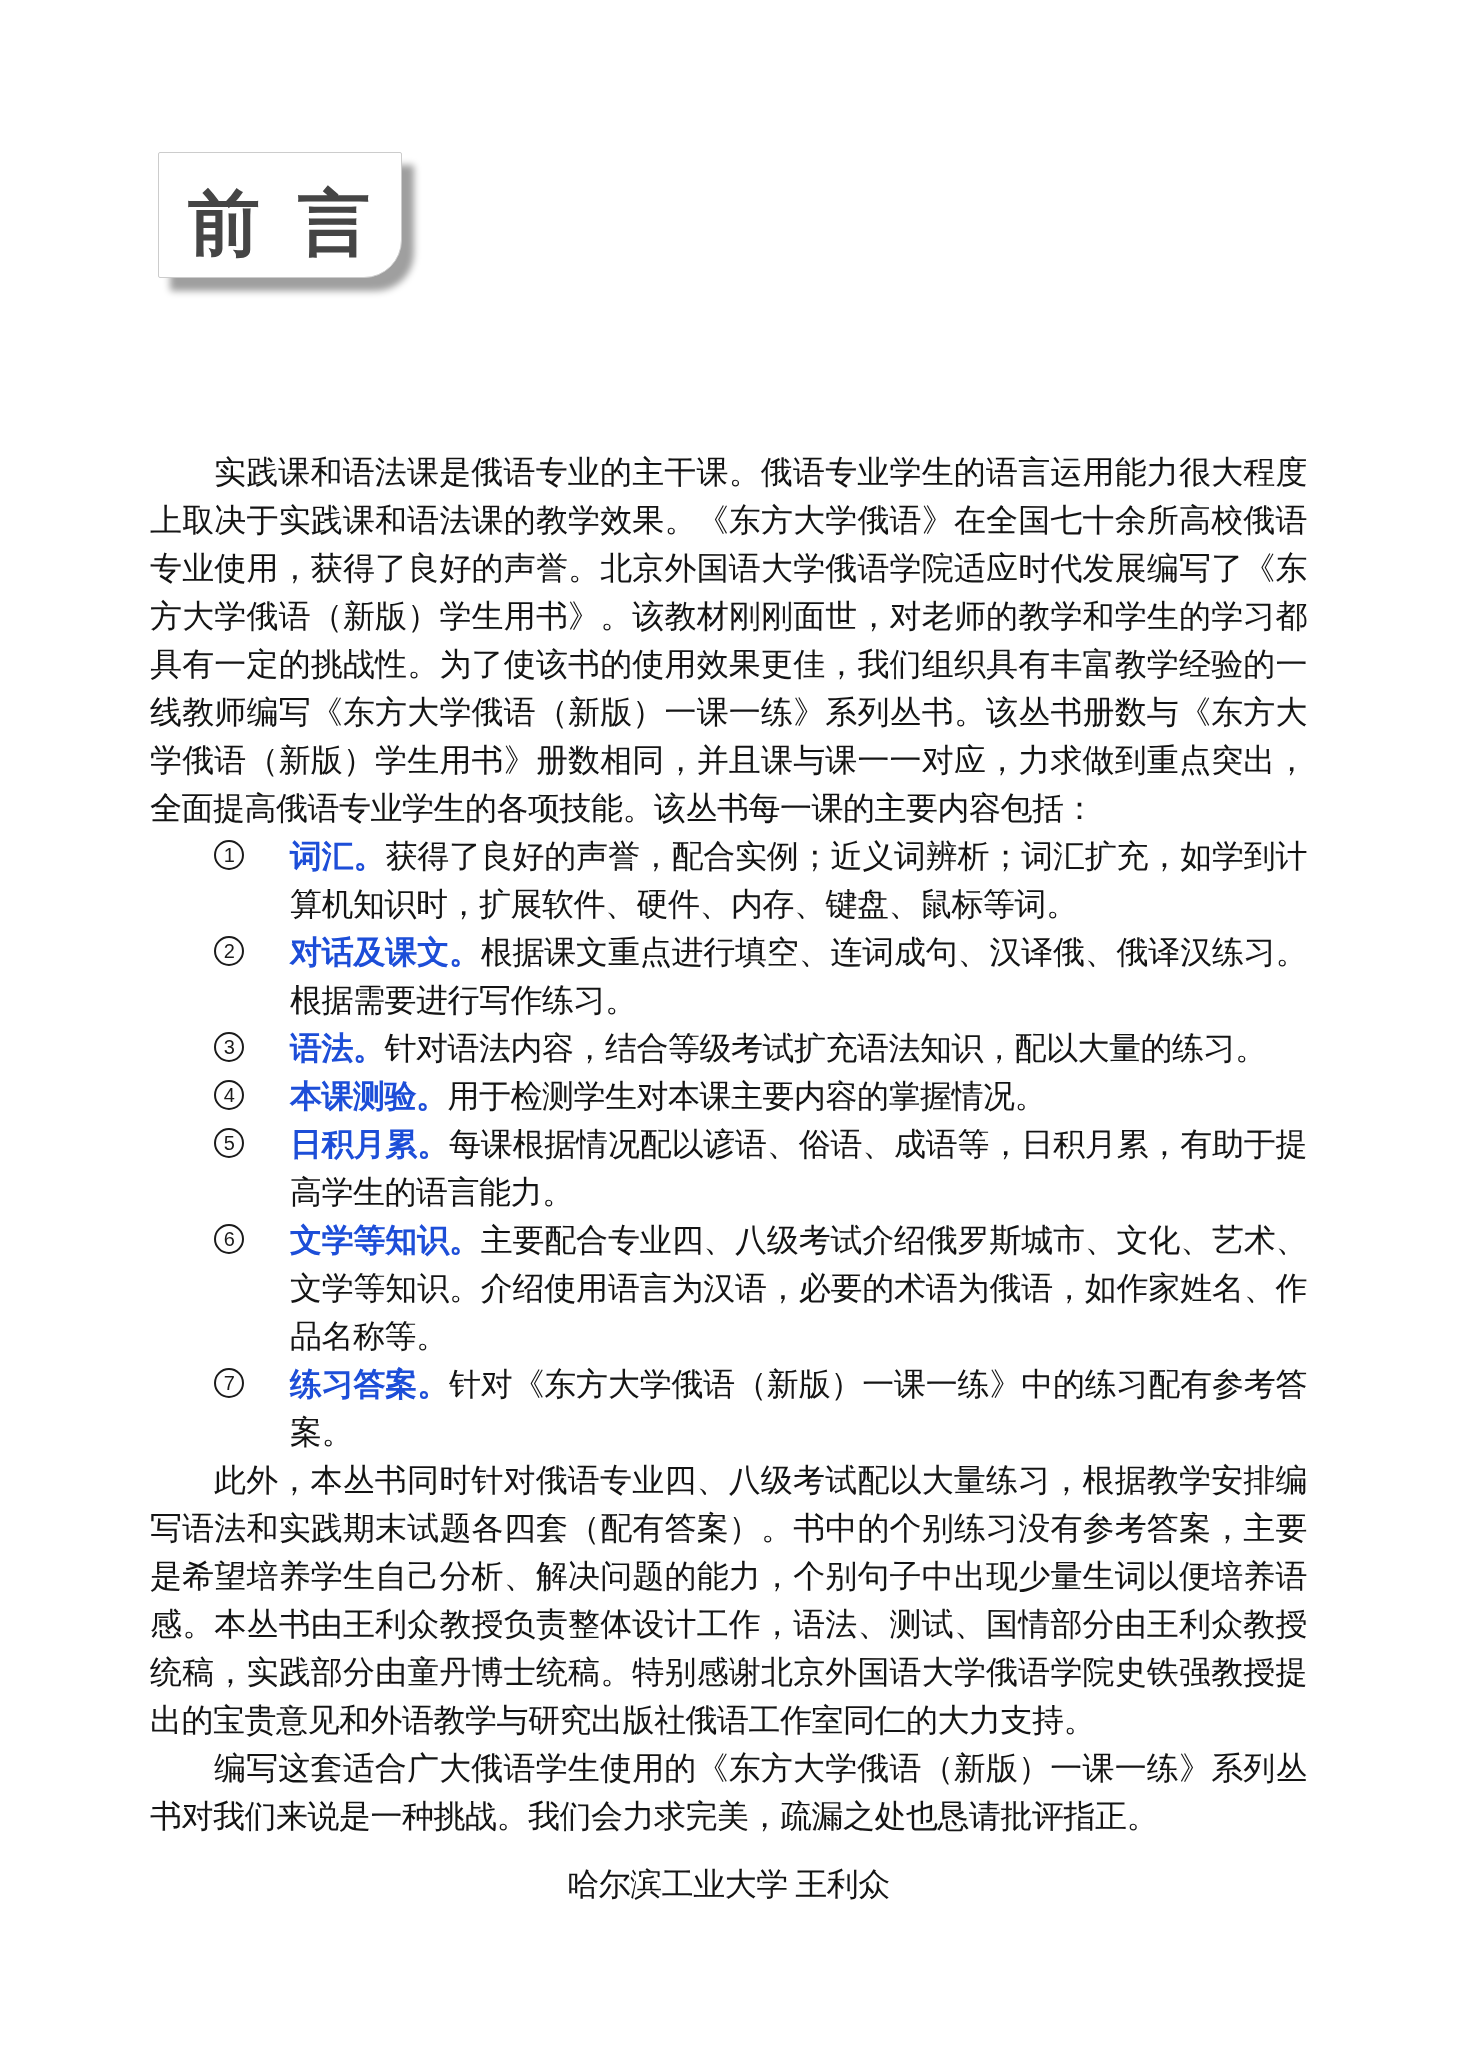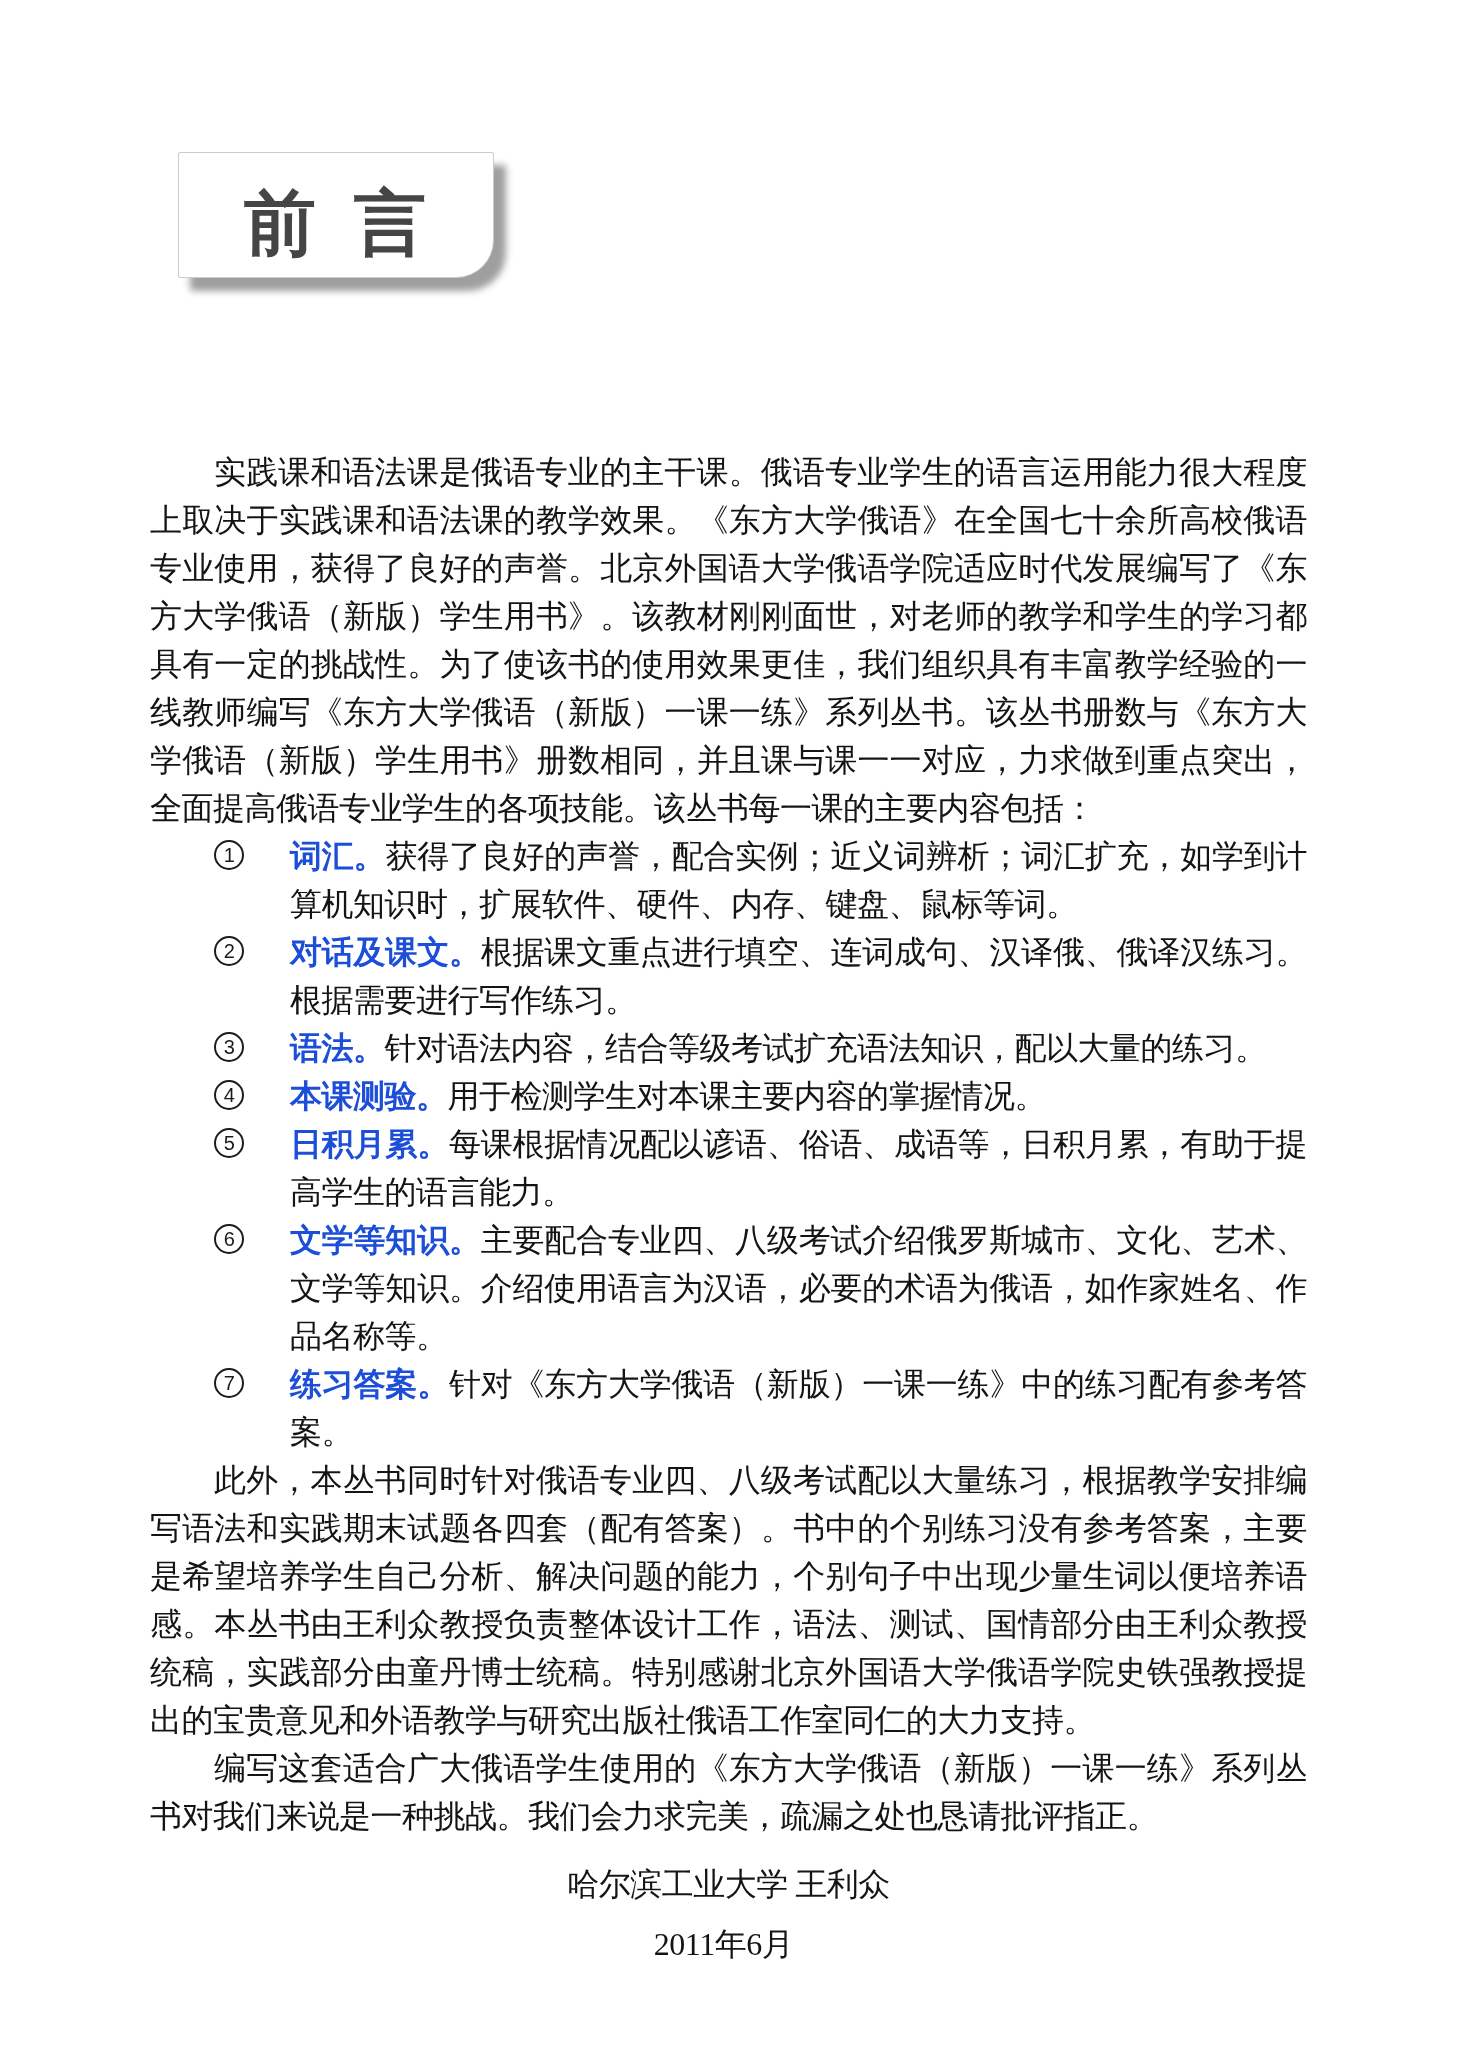--- a/index.html
+++ b/index.html
@@ -18,7 +18,7 @@
     position: absolute;
     left: 158px;
     top: 152px;
-    width: 316px;
+    width: 244px;
     height: 126px;
     background: #ffffff;
     border: 1px solid #cccccc;
@@ -27,7 +27,6 @@
     display: flex;
     align-items: center;
     justify-content: center;
-    margin-left: 20px;
   }
   .title-box .page-title {
     padding-top: 18px;

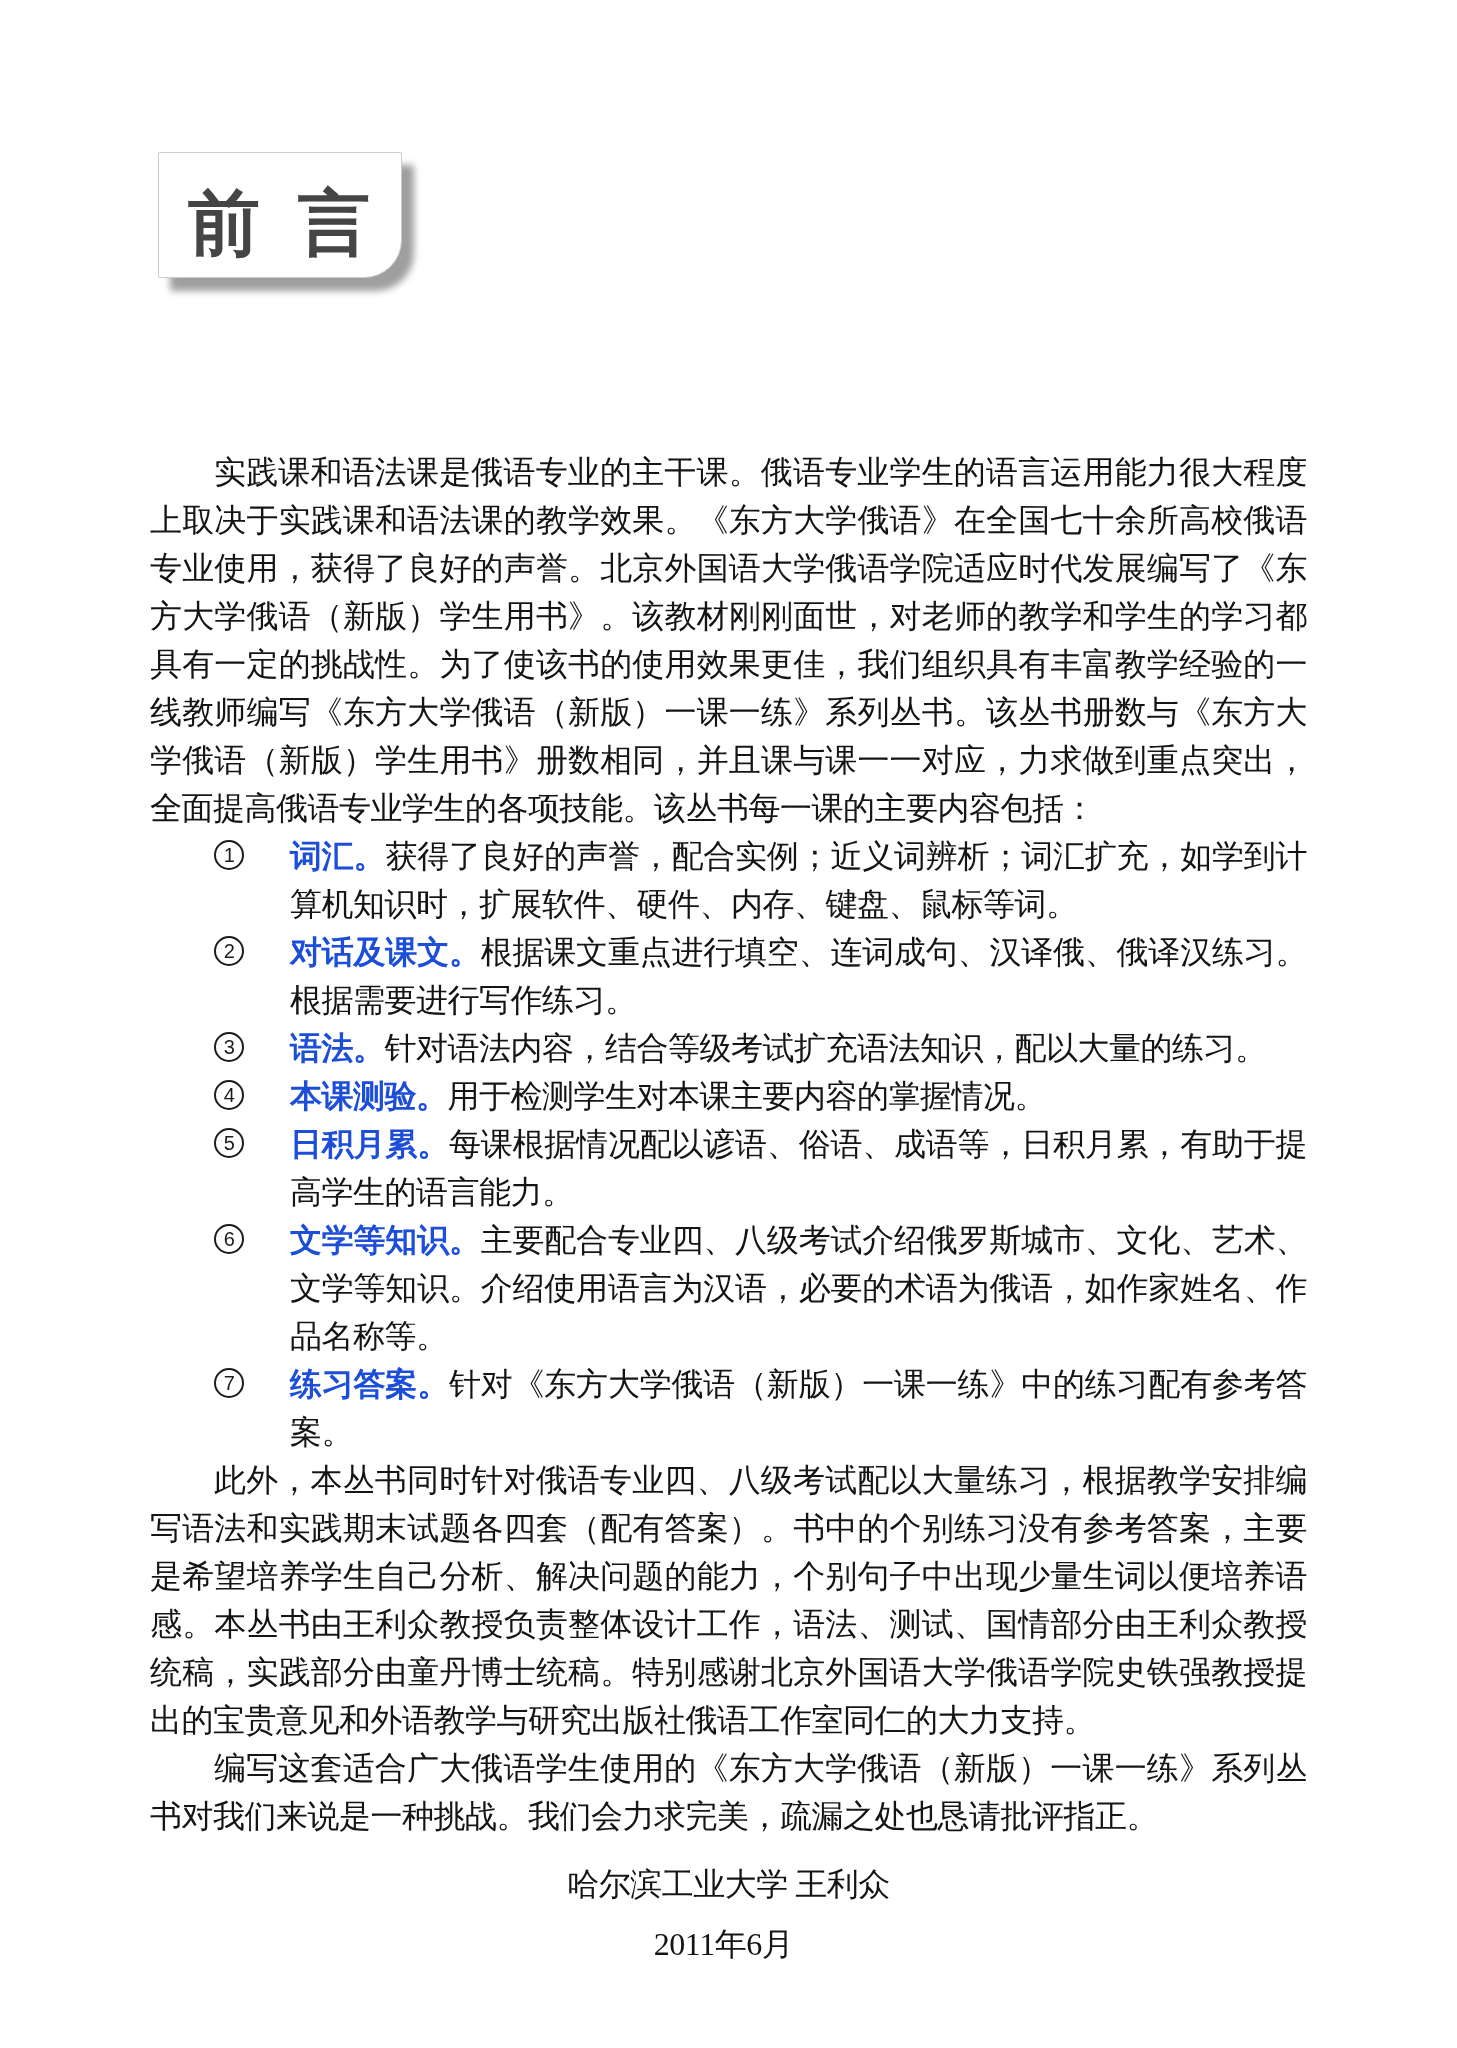--- a/index.html
+++ b/index.html
@@ -126,7 +126,6 @@
 
     <div class="signature">
       <div class="sig-name">哈尔滨工业大学 王利众</div>
-      <div class="sig-date">2011年6月</div>
     </div>
 
   </div>

